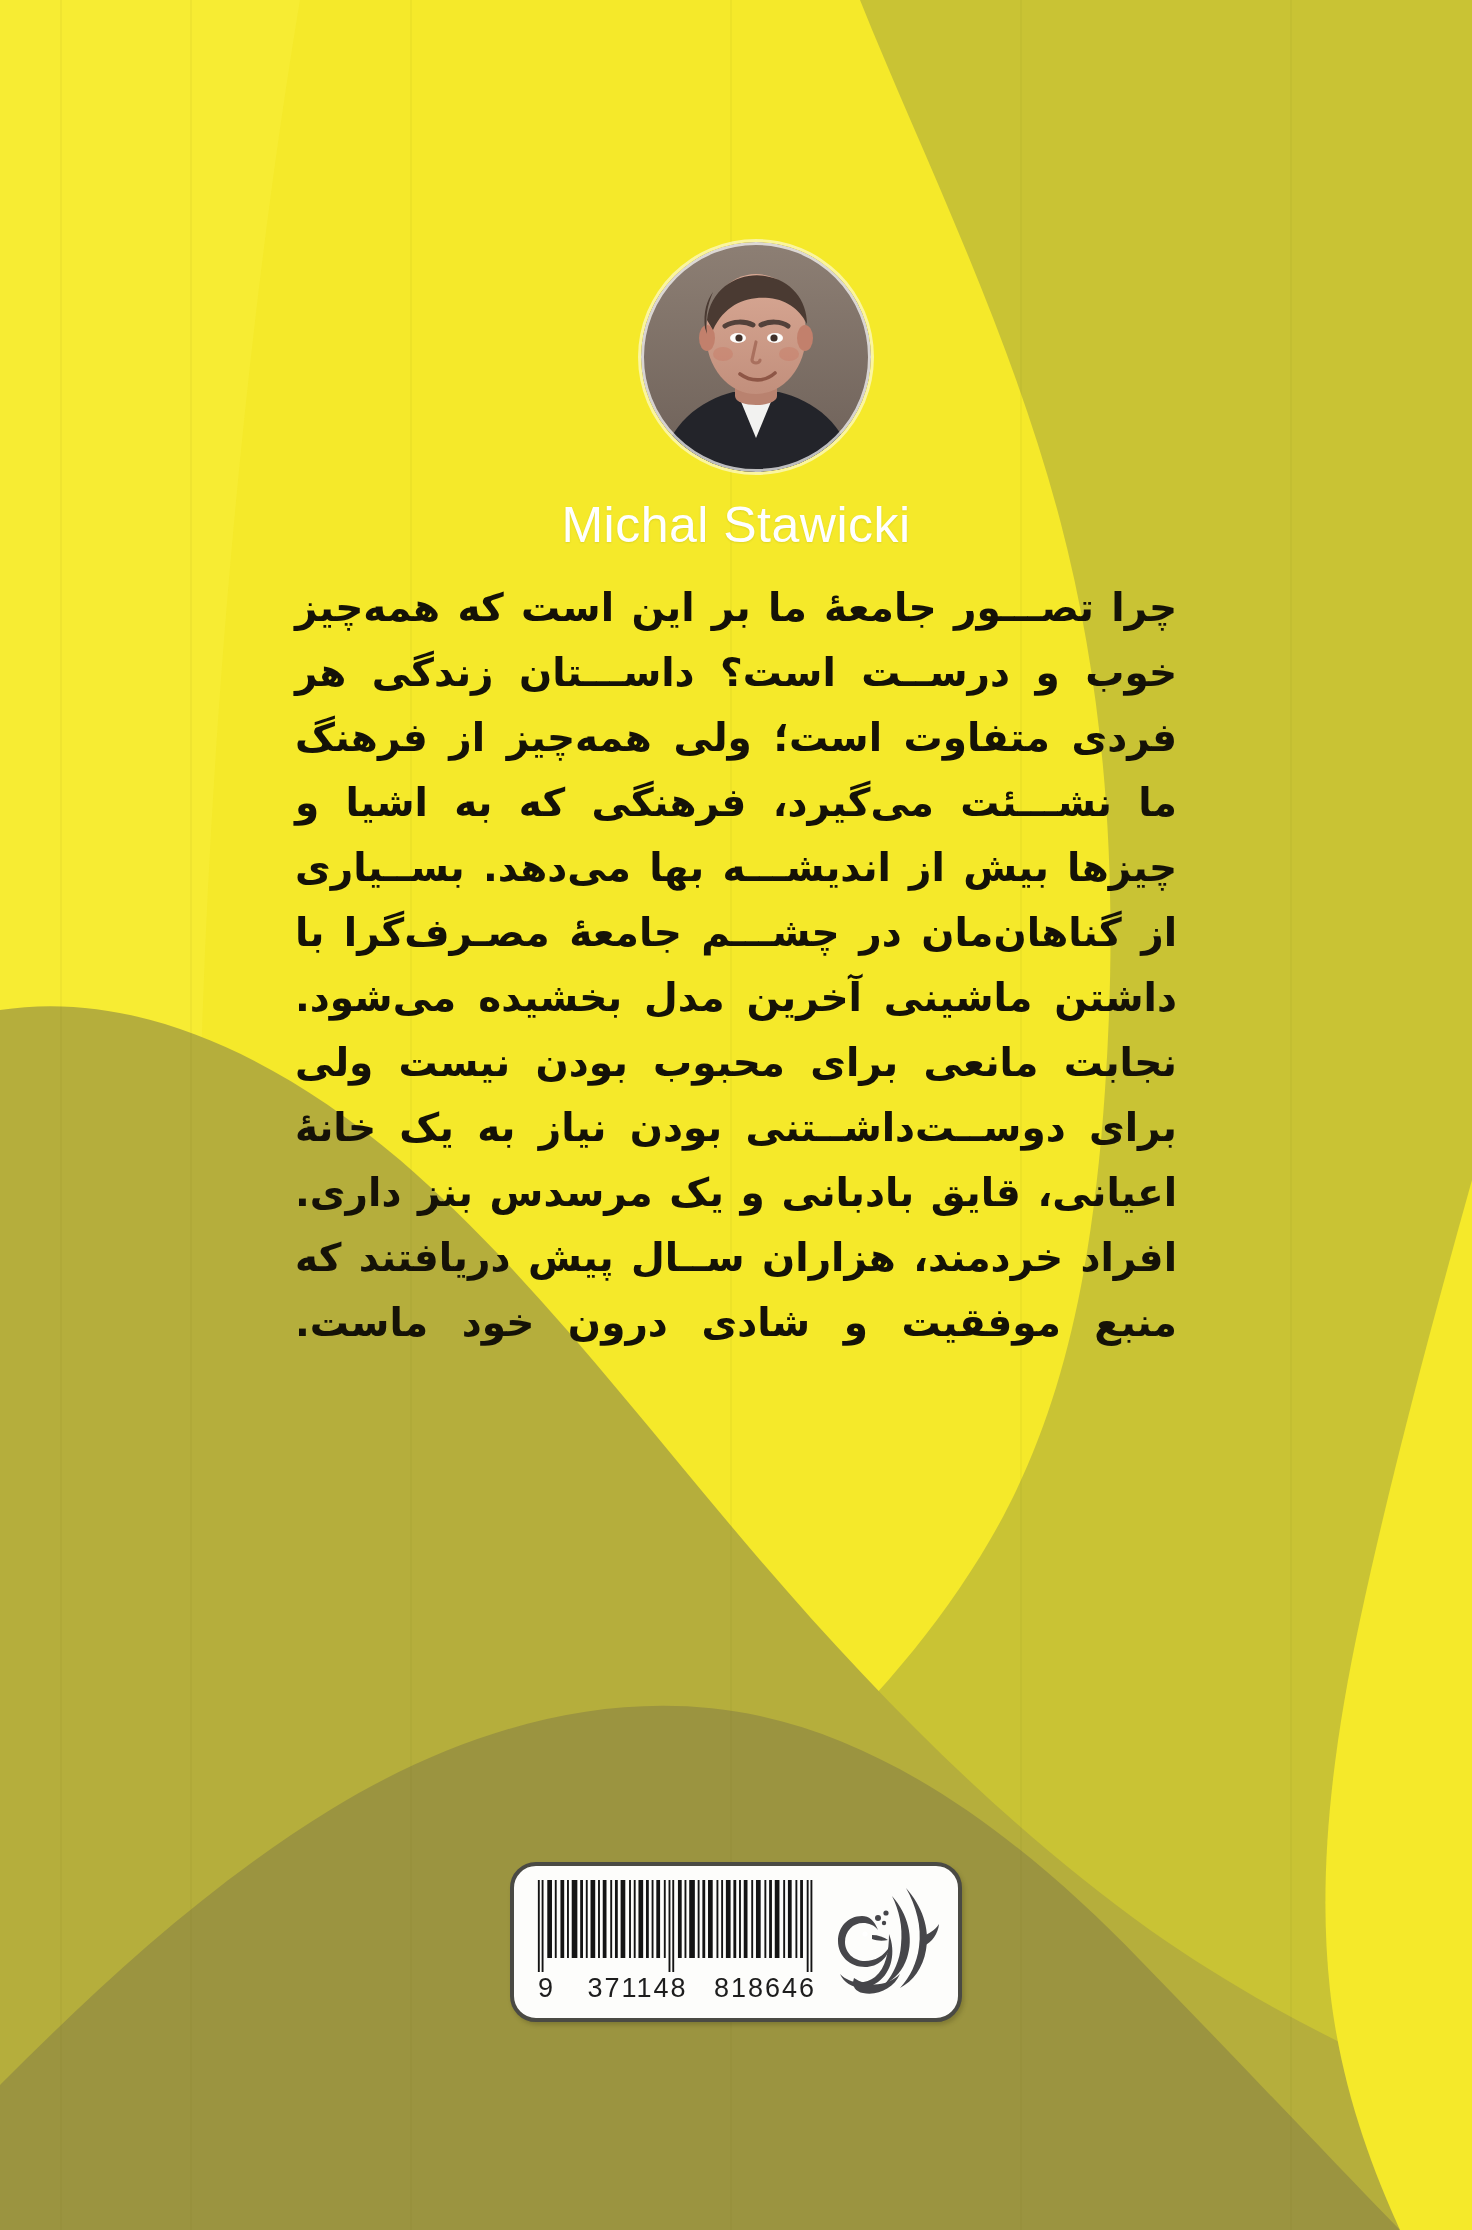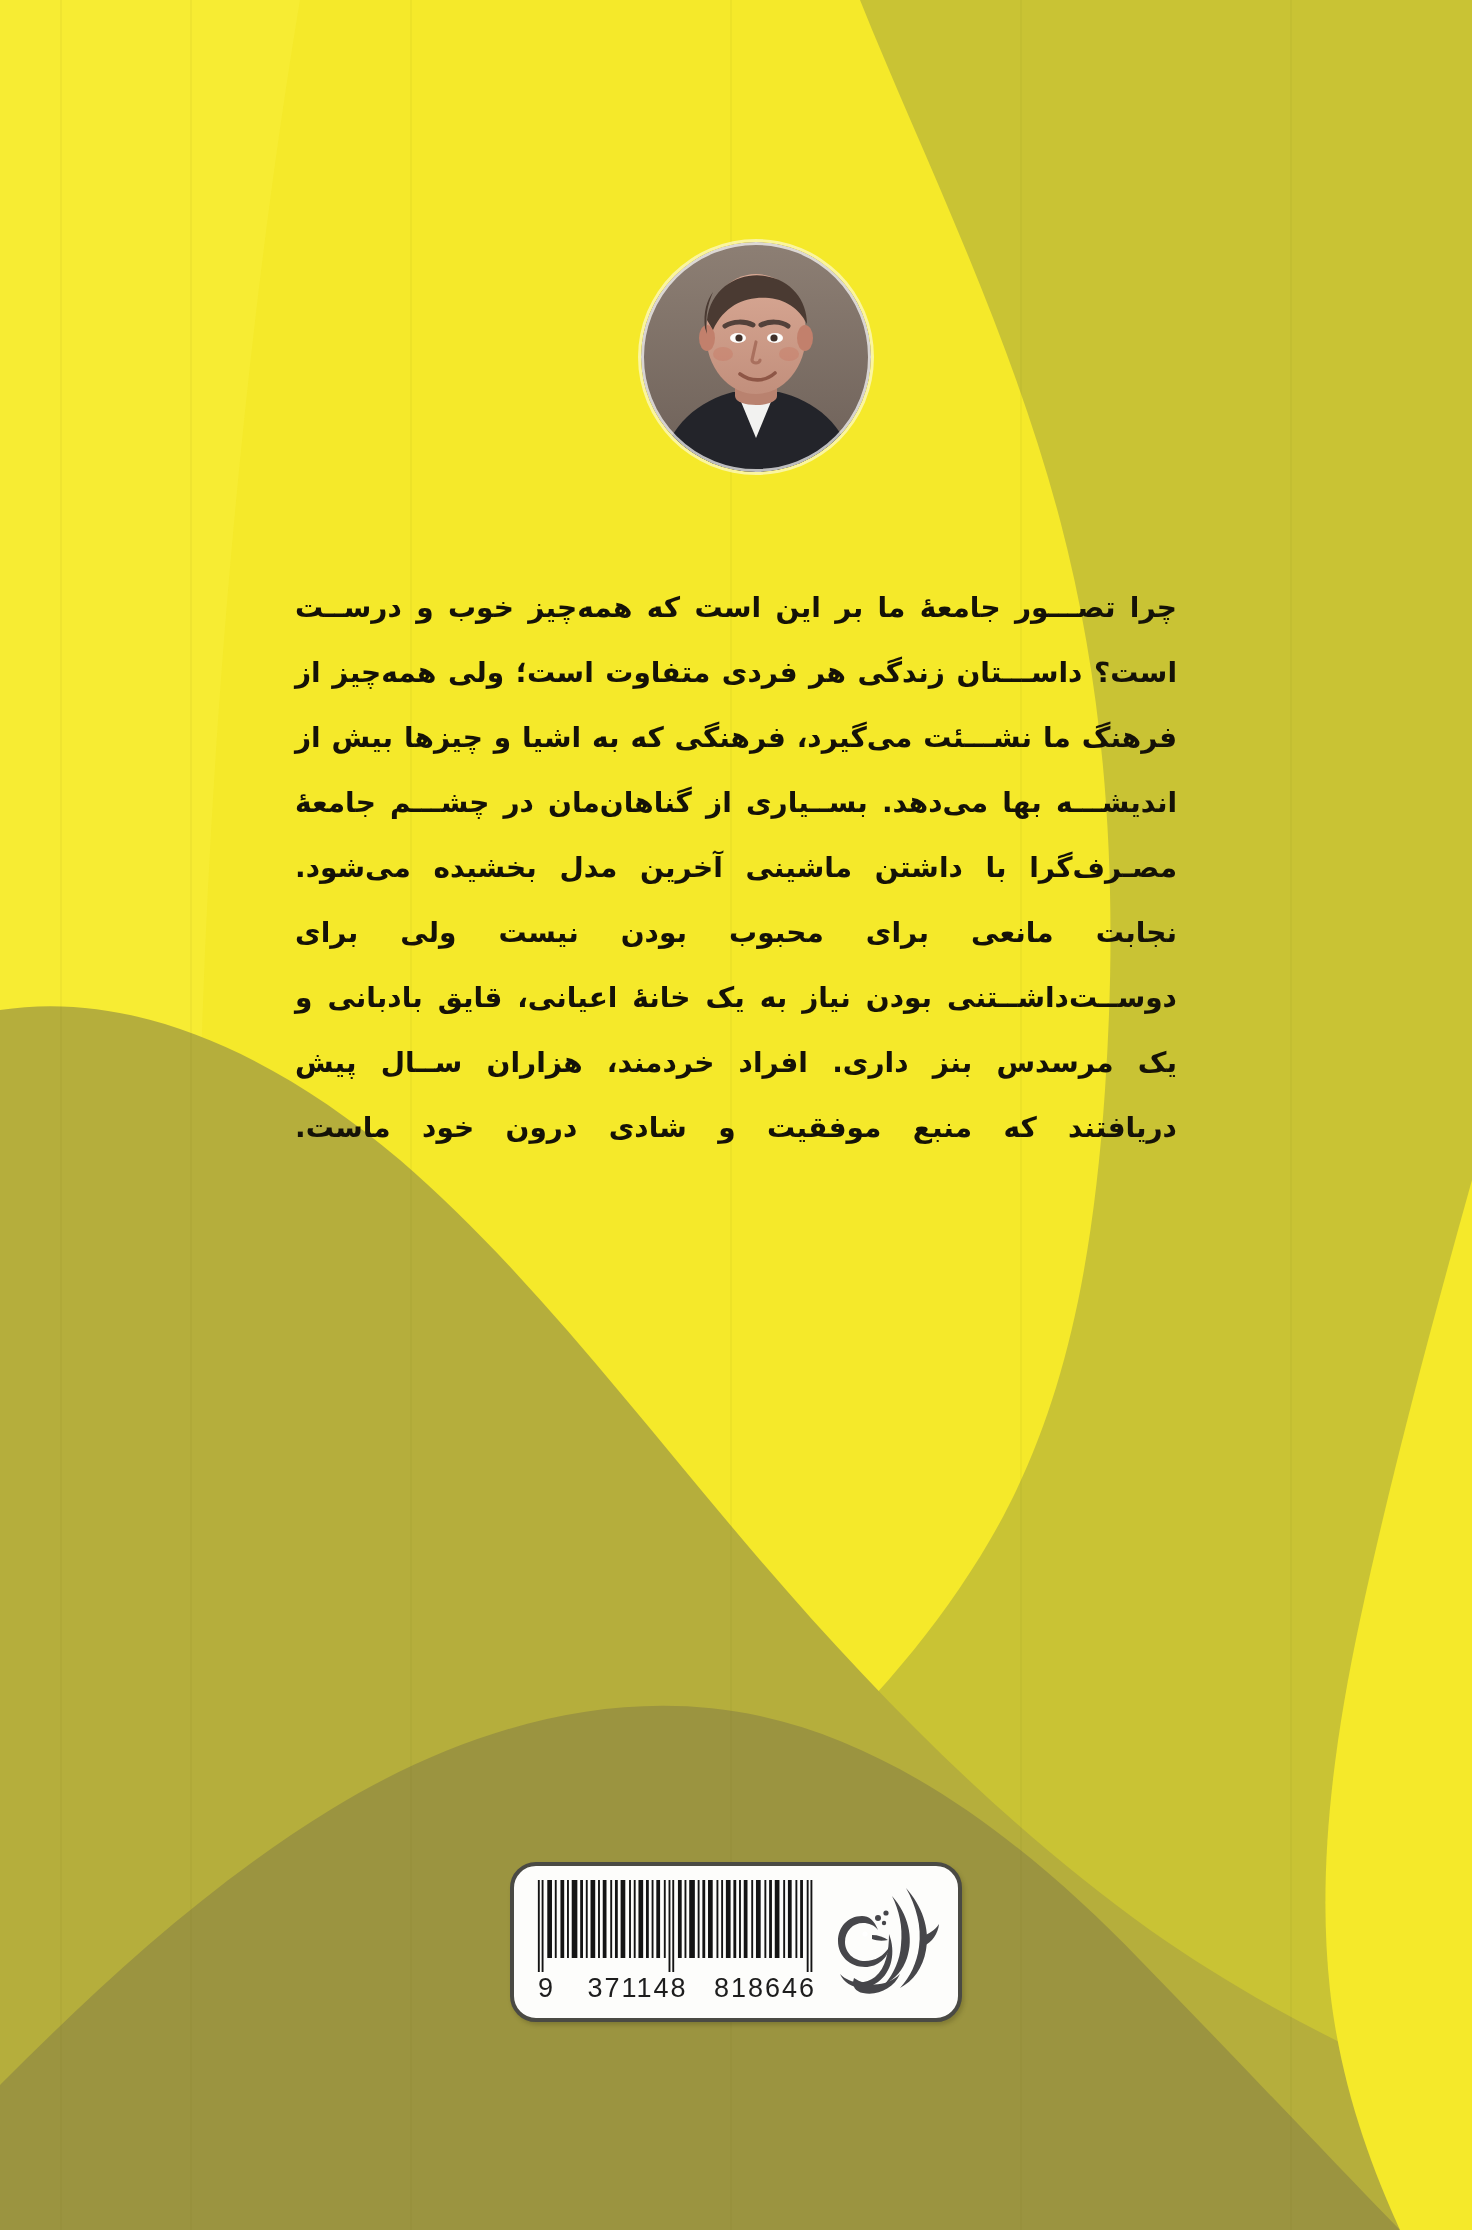--- a/index.html
+++ b/index.html
@@ -252,6 +252,7 @@
     </svg>
   </div>
 
+  <div class="author-name">Michal Stawicki</div>
 
   <div class="blurb">
     <p>چرا تصـــور جامعۀ ما بر این است که همه‌چیز خوب و درســت است؟ داســـتان زندگی هر فردی متفاوت است؛ ولی همه‌چیز از فرهنگ ما نشـــئت می‌گیرد، فرهنگی که به اشیا و چیزها بیش از اندیشـــه بها می‌دهد. بســیاری از گناهان‌مان در چشـــم جامعۀ مصـرف‌گرا با داشتن ماشینی آخرین مدل بخشیده می‌شود. نجابت مانعی برای محبوب بودن نیست ولی برای دوســت‌داشــتنی بودن نیاز به یک خانۀ اعیانی، قایق بادبانی و یک مرسدس بنز داری. افراد خردمند، هزاران ســال پیش دریافتند که منبع موفقیت و شادی درون خود ماست.</p>

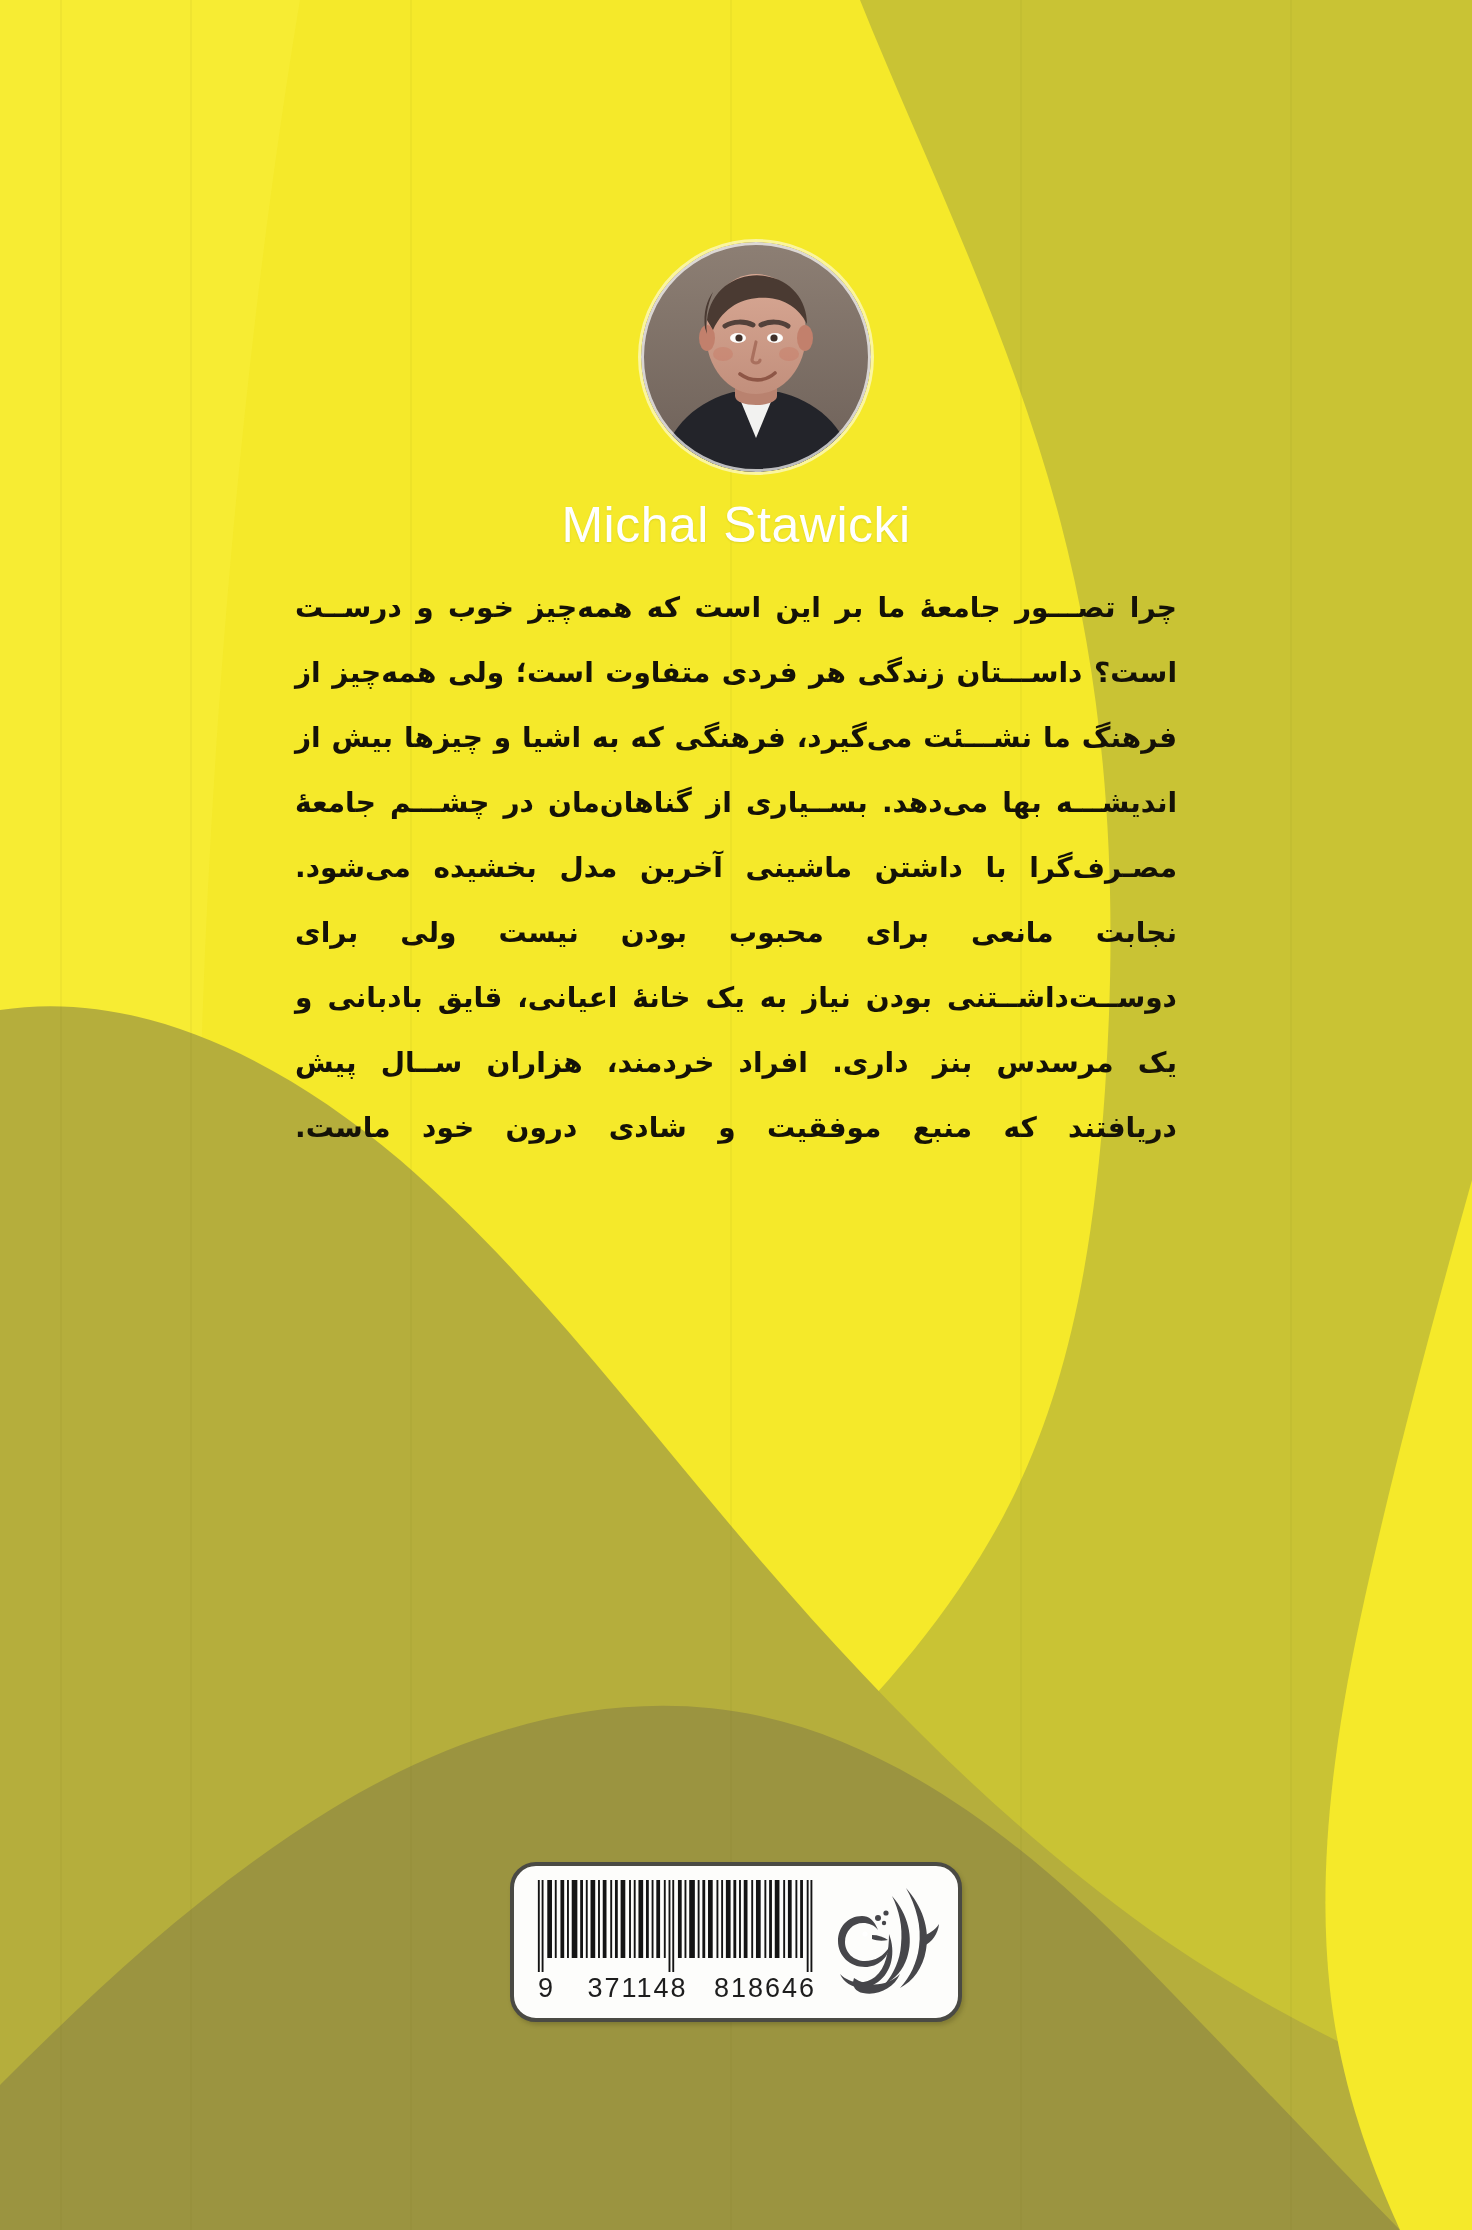--- a/index.html
+++ b/index.html
@@ -66,7 +66,7 @@
     text-align: justify;
     text-align-last: justify;
     color: #151207;
-    font-size: 28px;
+    font-size: 39px;
     font-weight: 700;
     line-height: 65px;
     font-family: "DejaVu Sans", "Liberation Sans", sans-serif;

